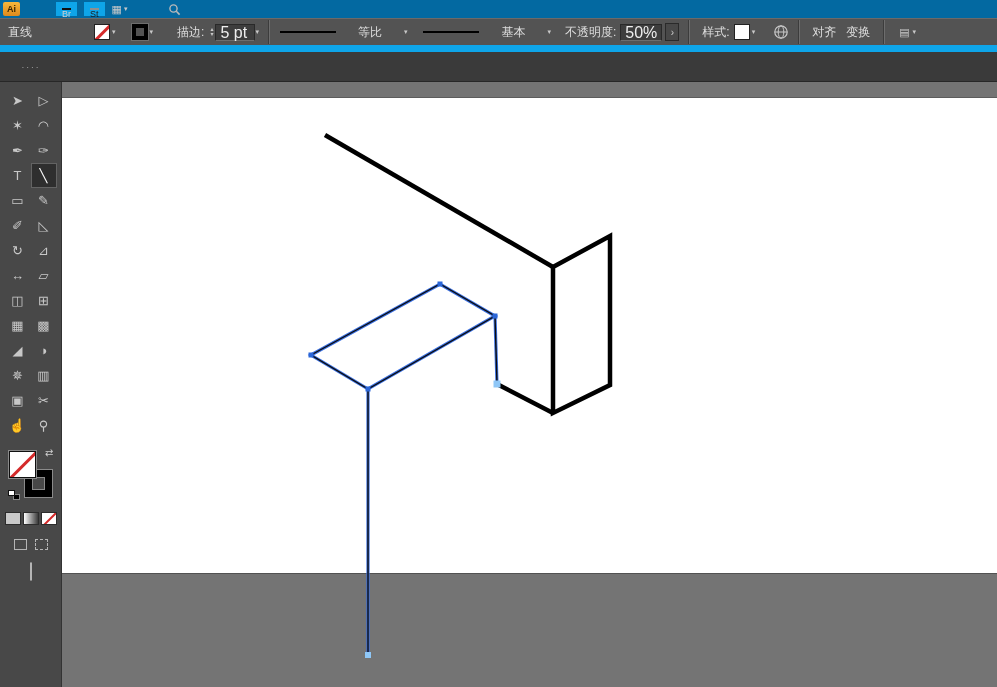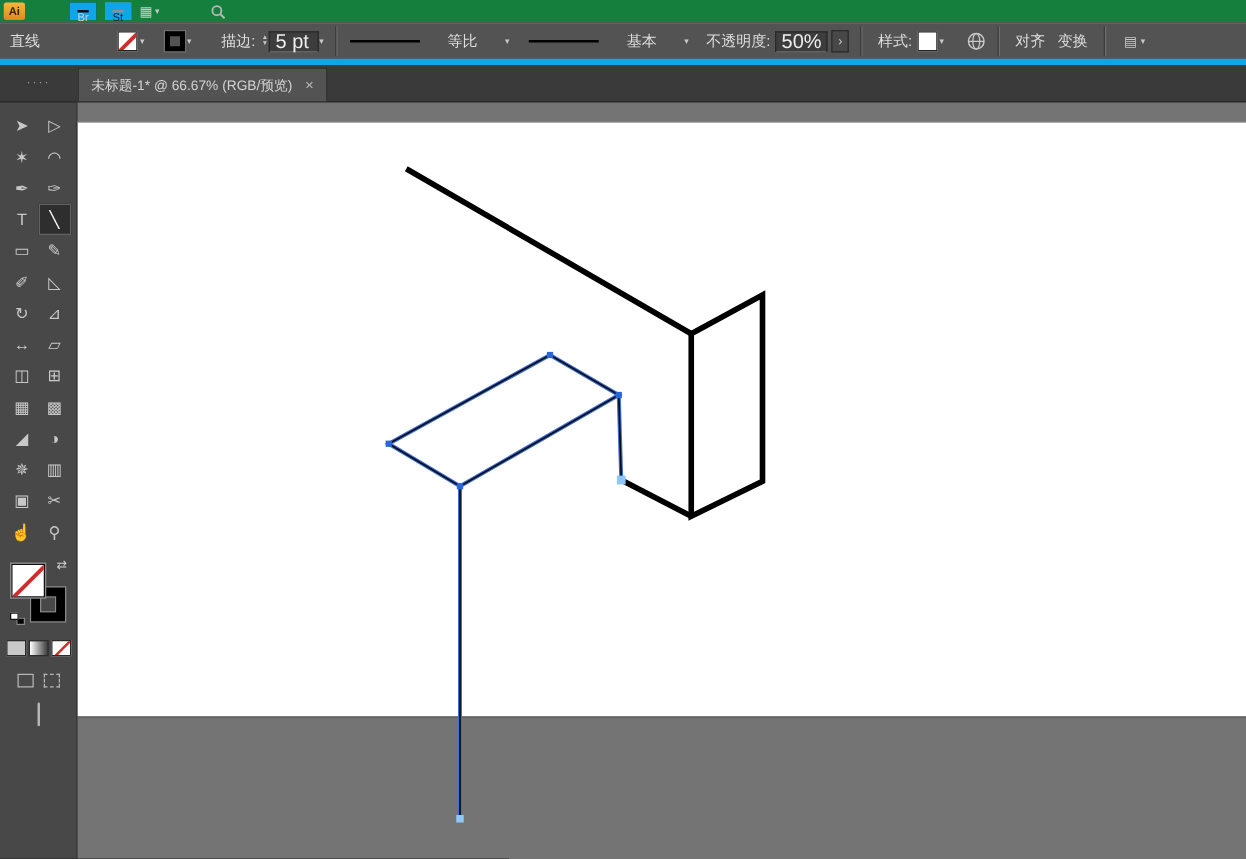--- a/index.html
+++ b/index.html
@@ -10,7 +10,7 @@
   }
   
   .menubar {
-    height: 18px; background:#15803d; display:flex; align-items:center;
+    height: 18px; background:#0369a1; display:flex; align-items:center;
     color:#d6d6d6; font-size:11px;
   }
   .app-logo {

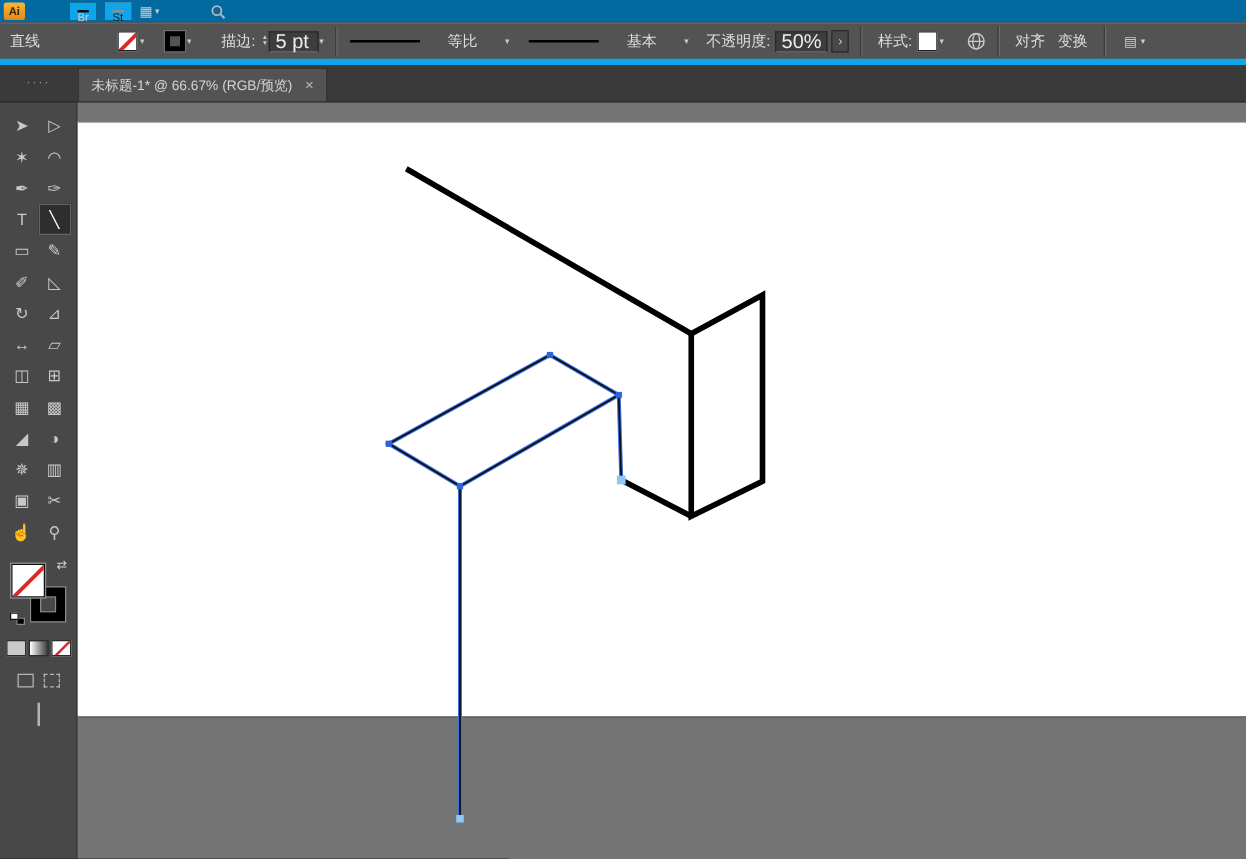--- a/index.html
+++ b/index.html
@@ -32,7 +32,7 @@
   .search-wrap { margin-left:34px; display:flex; align-items:center; }
   
   .controlbar {
-    height: 34px; background:#535353; border-top:1px solid #6a6a6a; border-bottom:5px solid #0ea5e9;
+    height: 34px; background:#535353; border-top:1px solid #6a6a6a; border-bottom:7px solid #0ea5e9;
     display:flex; align-items:center; font-size:12px; color:#dedede; padding-left:8px; white-space:nowrap;
   }
   .tool-name { width:86px; }

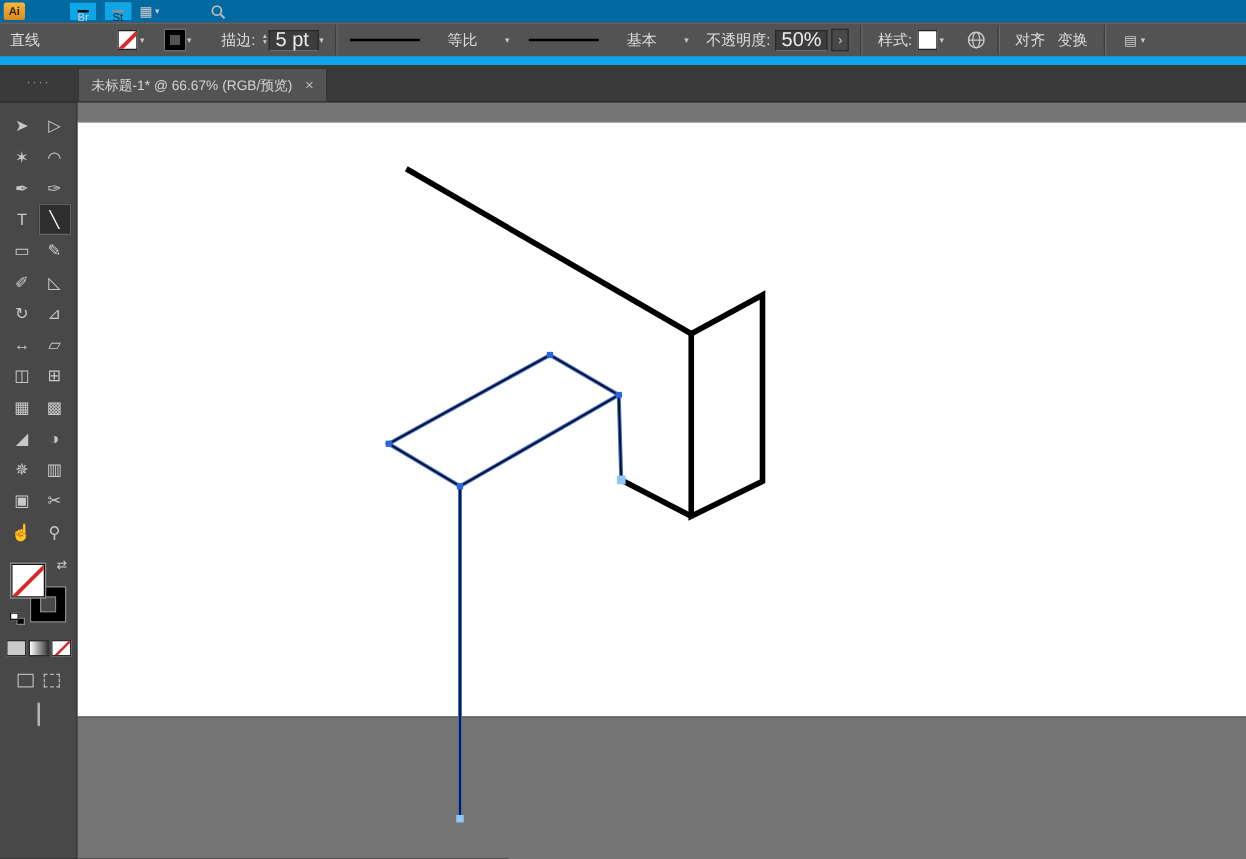--- a/index.html
+++ b/index.html
@@ -209,10 +209,6 @@
 
   <div class="tabbar">
     <div class="panel-dots">∙∙∙∙</div>
-    <div class="tab">
-      <span>未标题-1* @ 66.67% (RGB/预览)</span>
-      <span class="close">×</span>
-    </div>
   </div>
 
   <div class="main">

